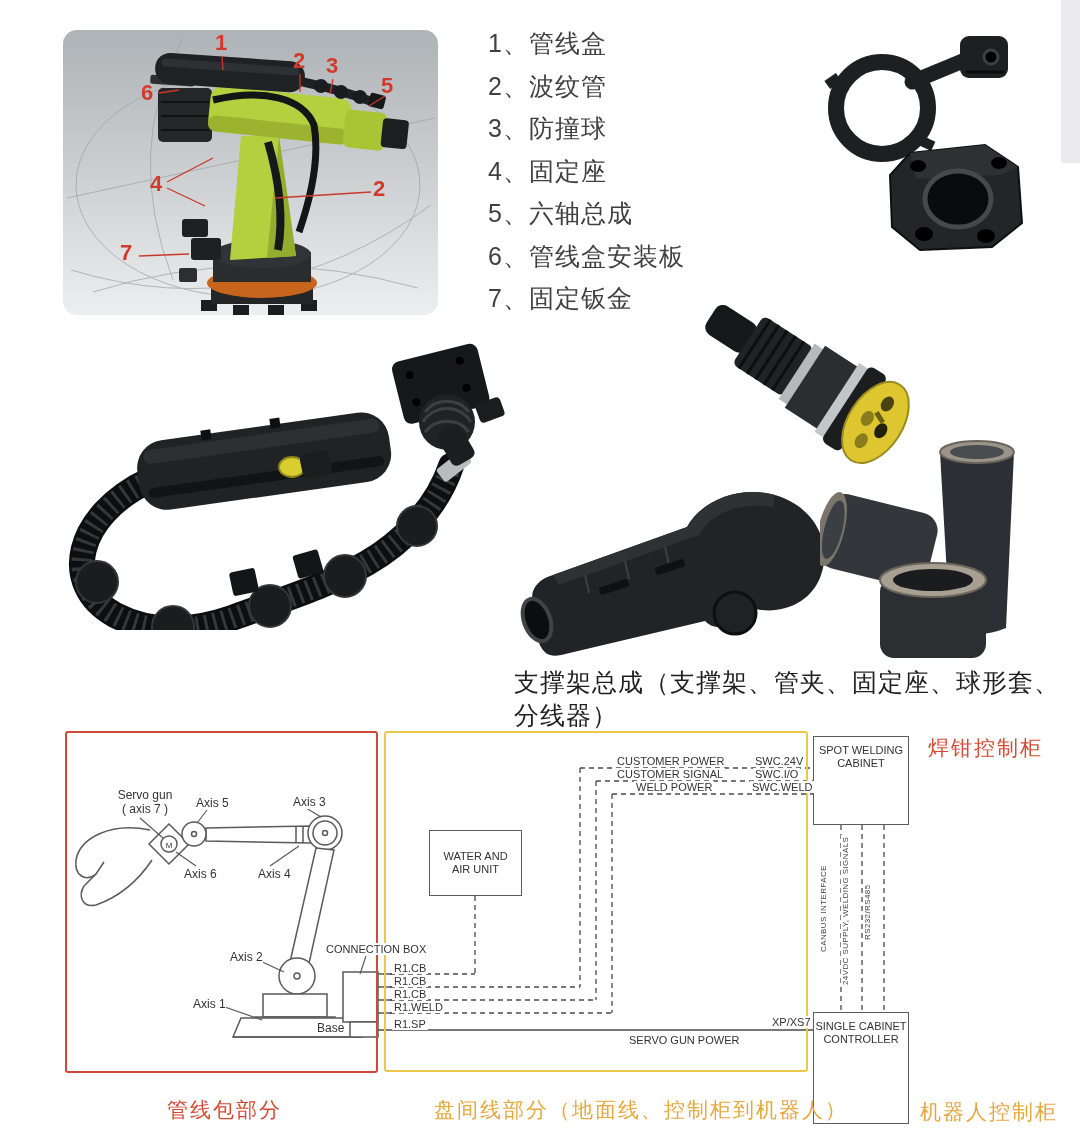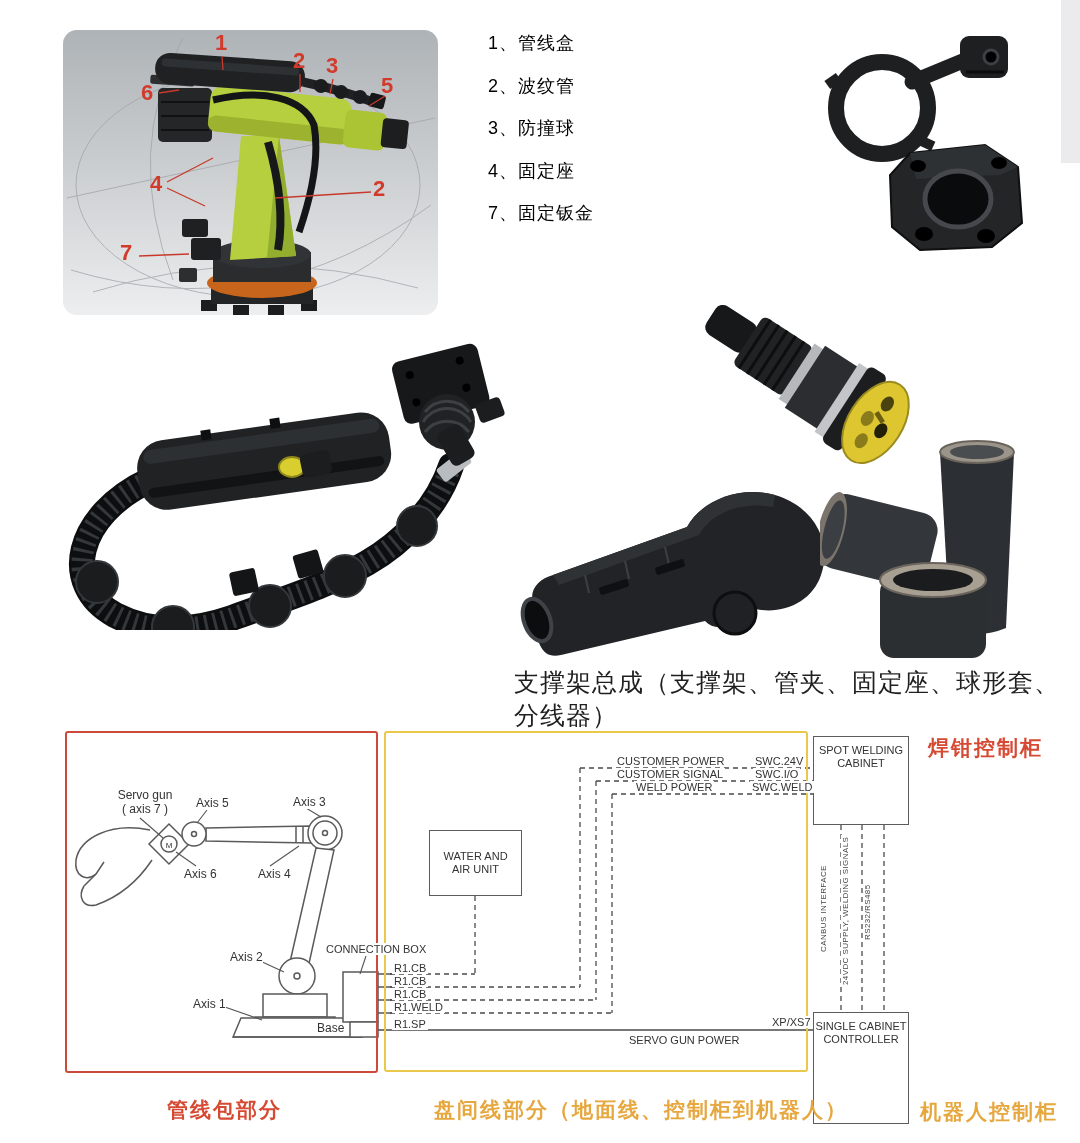--- a/index.html
+++ b/index.html
@@ -14,7 +14,7 @@
 
   
   .parts-list { left:488px; top:22px; width:300px; }
-  .parts-list div { font-size:18px; line-height:42.5px; color:#000000; letter-spacing:1px; }
+  .parts-list div { font-size:25px; line-height:42.5px; color:#404040; letter-spacing:1px; }
 
   
   .gray-strip { left:1061px; top:0; width:19px; height:163px; background:#ebebed; }

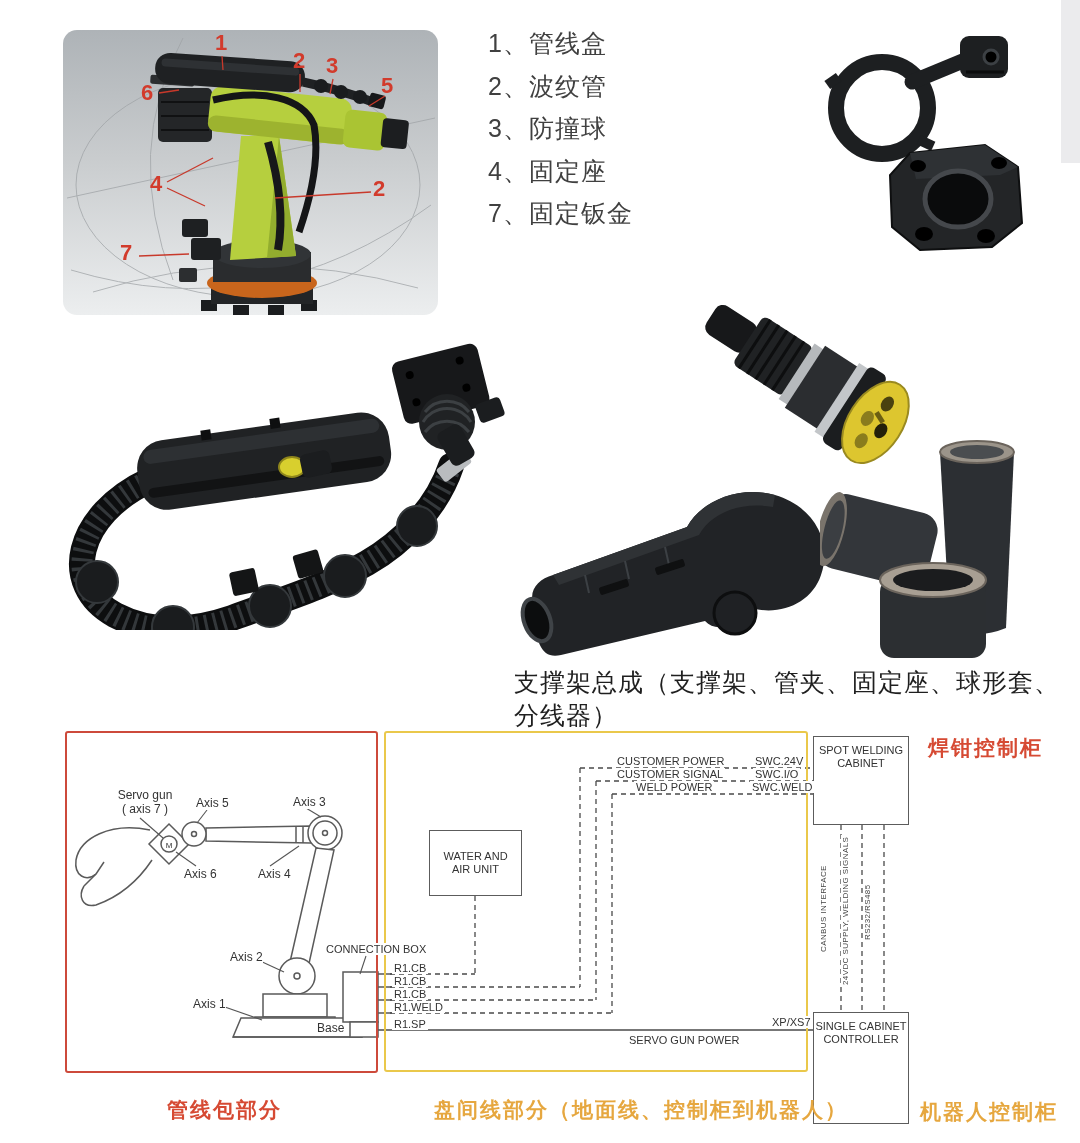--- a/index.html
+++ b/index.html
@@ -135,6 +135,7 @@
     <div>2、波纹管</div>
     <div>3、防撞球</div>
     <div>4、固定座</div>
+    <div>5、六轴总成</div>
     <div>7、固定钣金</div>
   </div>
 

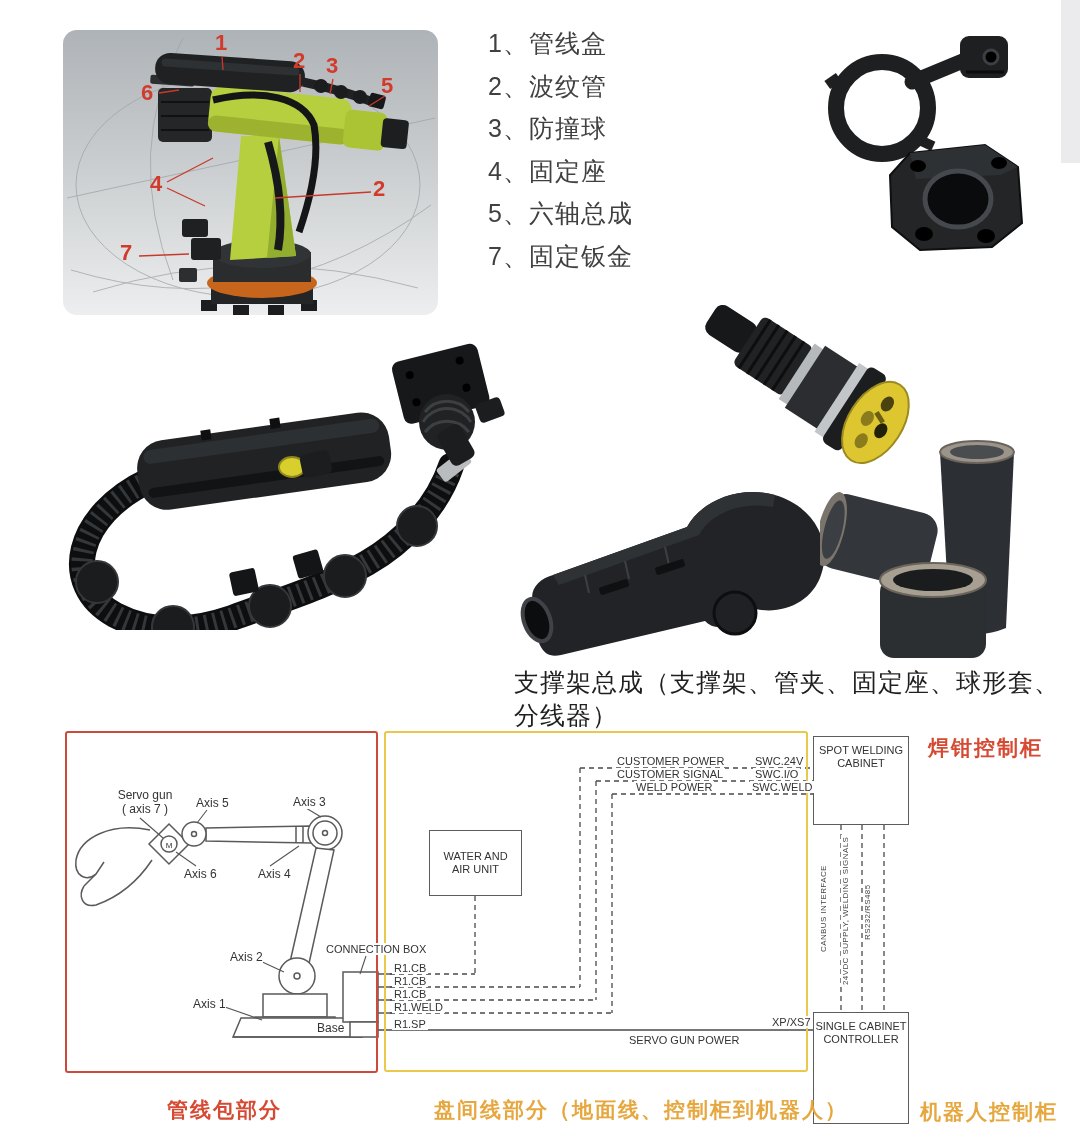--- a/index.html
+++ b/index.html
@@ -136,6 +136,7 @@
     <div>3、防撞球</div>
     <div>4、固定座</div>
     <div>5、六轴总成</div>
+    <div>6、管线盒安装板</div>
     <div>7、固定钣金</div>
   </div>
 

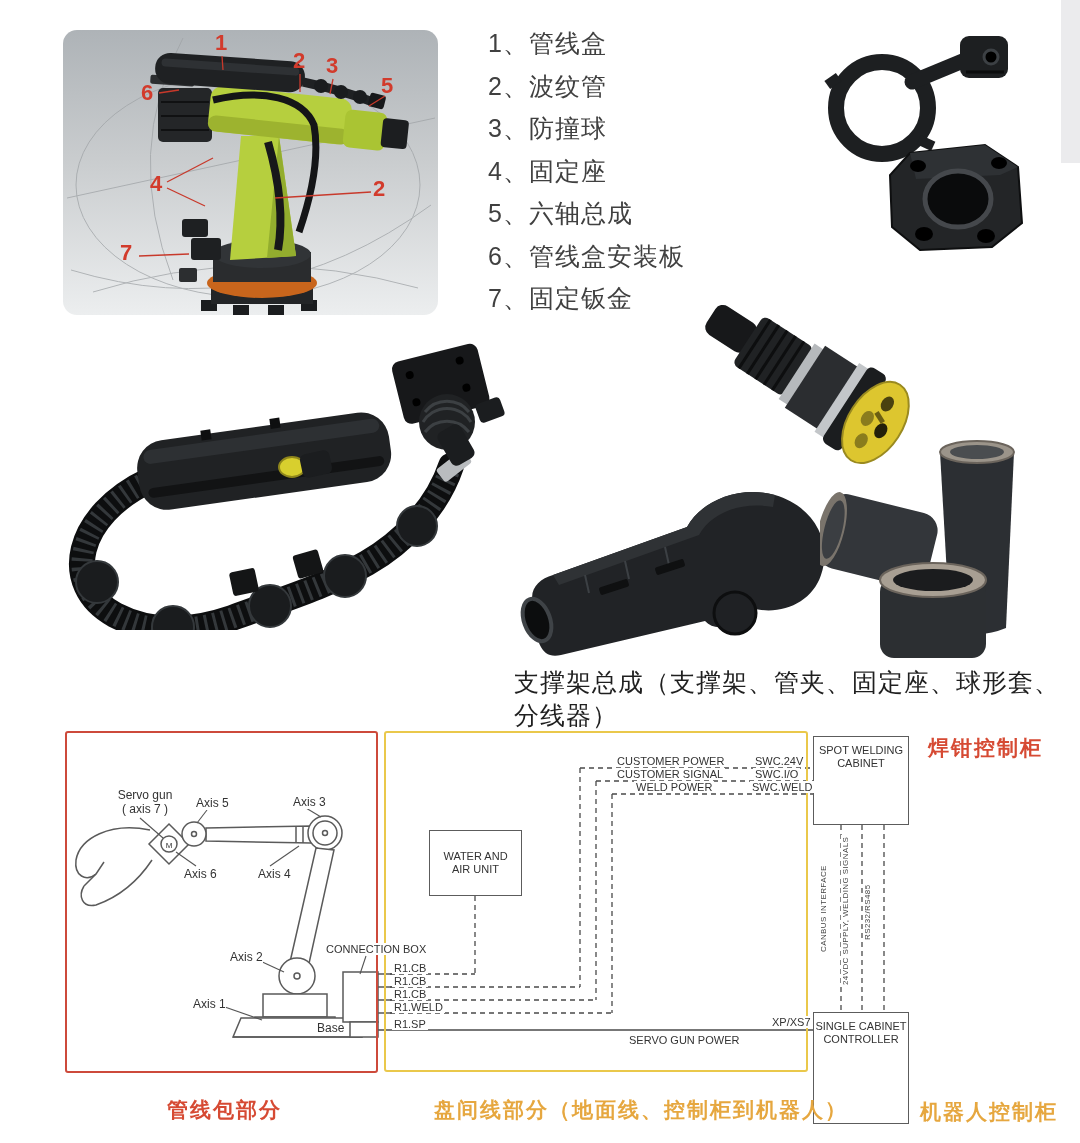--- a/index.html
+++ b/index.html
@@ -39,7 +39,7 @@
   .vlbl { position:absolute; font-size:8px; color:#444; background:#fff; white-space:nowrap; letter-spacing:.4px;
           transform:rotate(-90deg); transform-origin:left bottom; padding:0 2px; }
 
-  .cap { position:absolute; font-size:21px; letter-spacing:2px; font-weight:700; }
+  .cap { position:absolute; font-size:21px; letter-spacing:2px; font-weight:400; }
   .cap-red { color:#d64a33; }
   .cap-orange { color:#e6a73f; }
 

